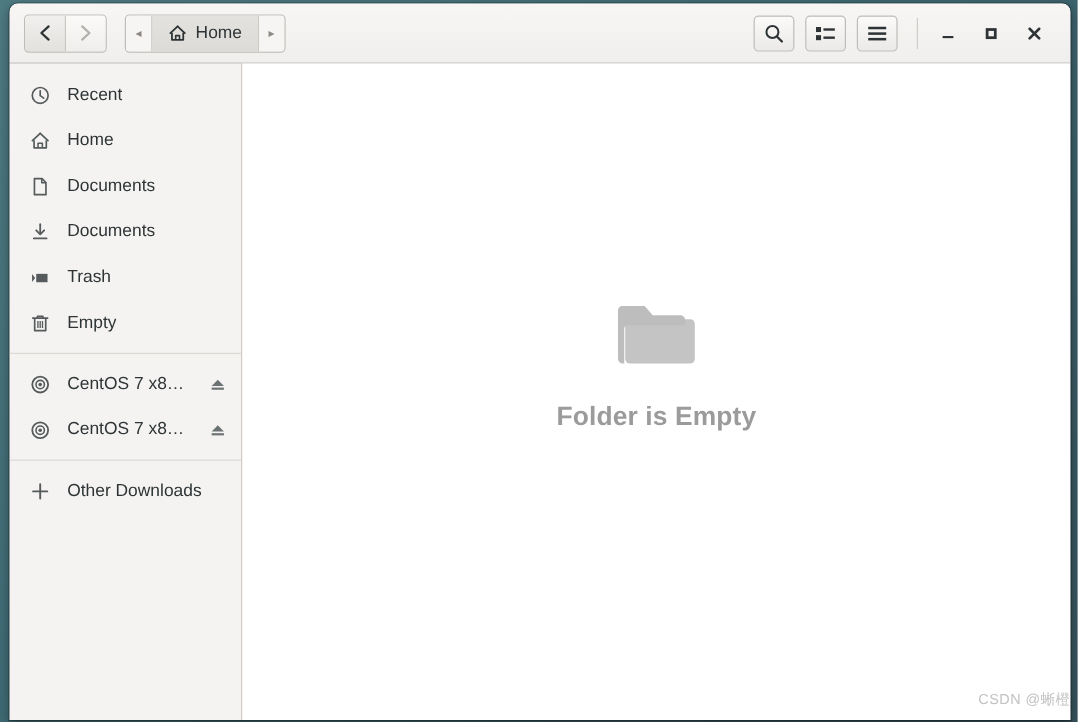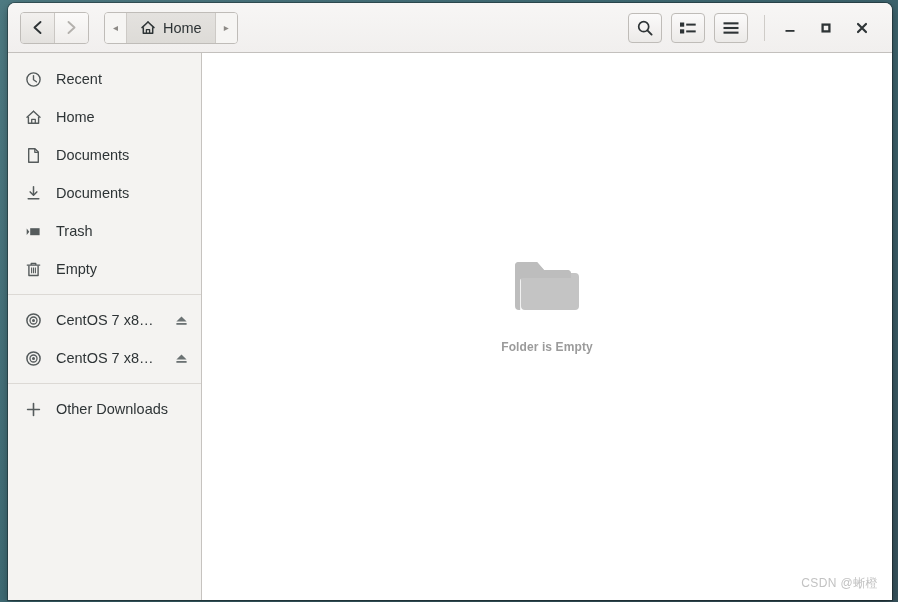--- a/index.html
+++ b/index.html
@@ -211,7 +211,7 @@
   }
   #empty-label {
     margin-top: 18px;
-    font-size: 12px;
+    font-size: 22px;
     font-weight: bold;
     color: #9b9b9b;
     letter-spacing: 0.1px;

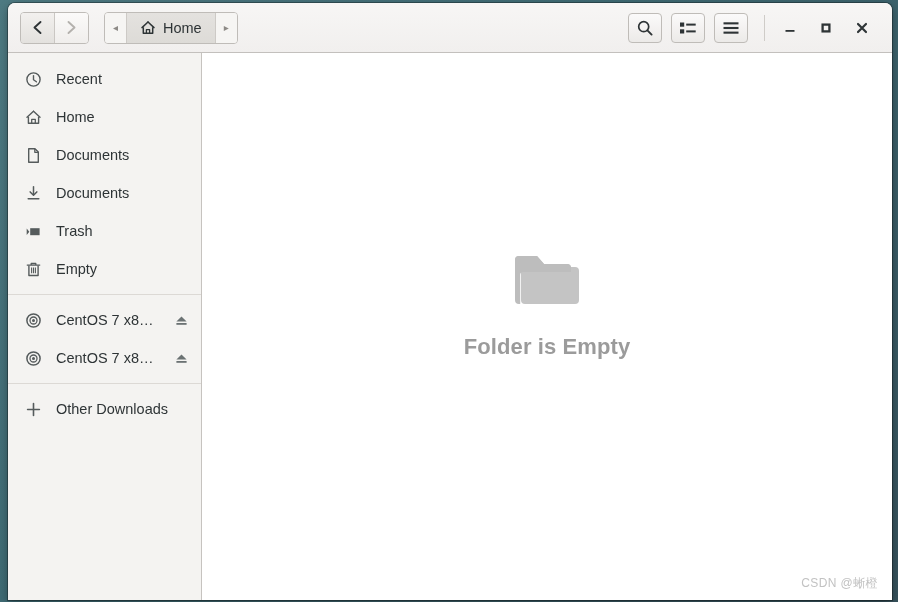--- a/index.html
+++ b/index.html
@@ -218,7 +218,7 @@
   }
   #watermark {
     position: absolute;
-    right: 14px;
+    right: 0;
     bottom: 8px;
     font-size: 12px;
     color: #c2c2c2;

